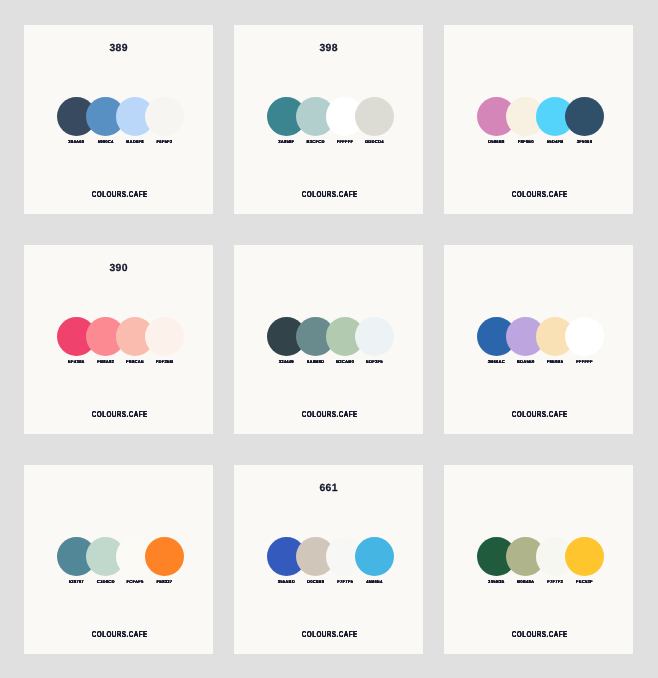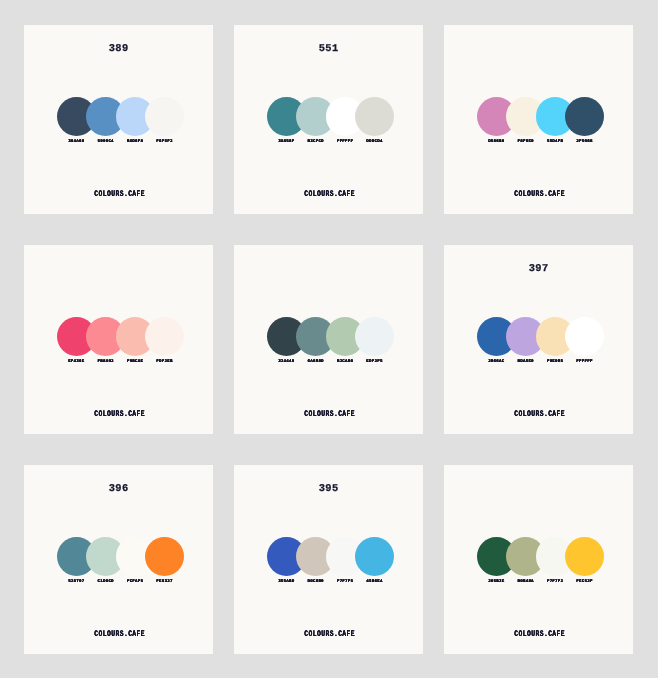--- a/index.html
+++ b/index.html
@@ -21,7 +21,6 @@
     grid-template-rows: repeat(3, 189px);
     column-gap: 21px;
     row-gap: 31px;
-    font-family: Liberation Mono, monospace;
   }
   .card {
     position: relative;

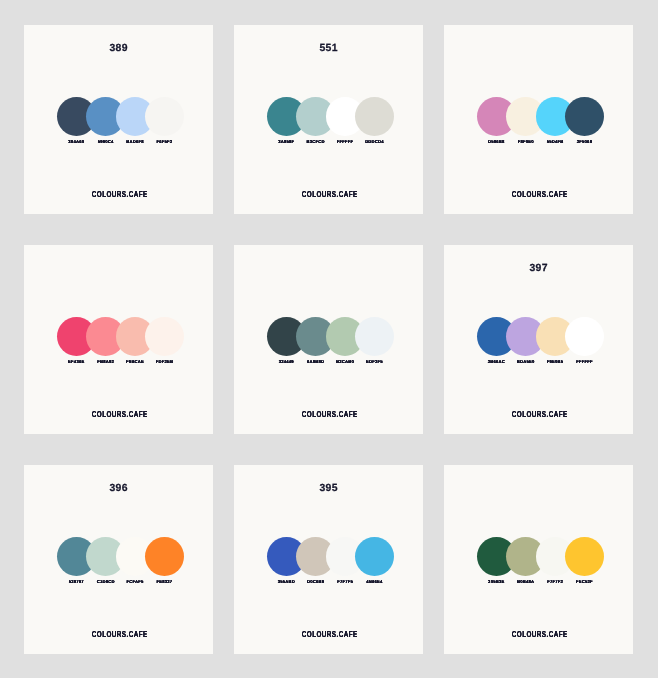--- a/index.html
+++ b/index.html
@@ -103,7 +103,7 @@
     <div class="brand">COLOURS.CAFE</div>
   </div>
   <div class="card">
-    <div class="card-number">551</div>
+    <div class="card-number">398</div>
     <div class="swatches">
       <span class="sw" style="left: 0px; background-color: rgb(58, 133, 143);"></span>
       <span class="sw" style="left: 29.4px; background-color: rgb(179, 207, 205);"></span>

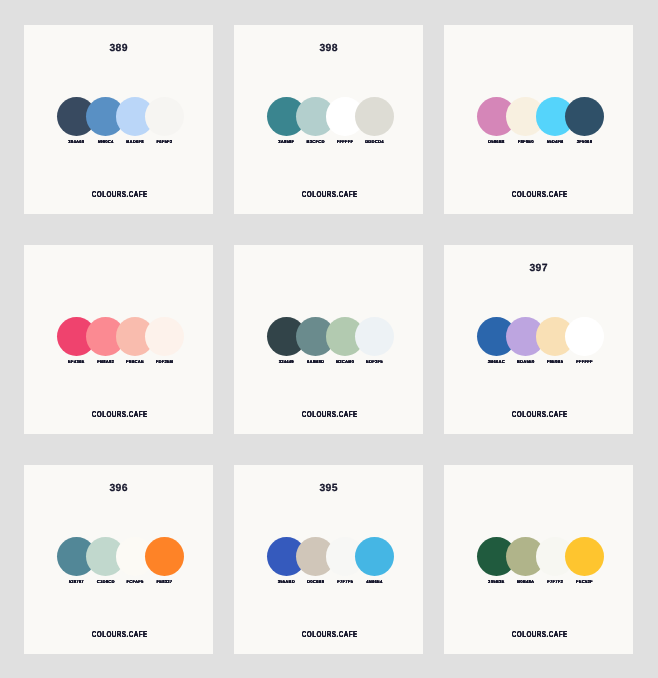--- a/index.html
+++ b/index.html
@@ -134,6 +134,7 @@
     <div class="brand">COLOURS.CAFE</div>
   </div>
   <div class="card">
+    <div class="card-number">390</div>
     <div class="swatches">
       <span class="sw" style="left: 0px; background-color: rgb(239, 67, 110);"></span>
       <span class="sw" style="left: 29.4px; background-color: rgb(251, 138, 146);"></span>

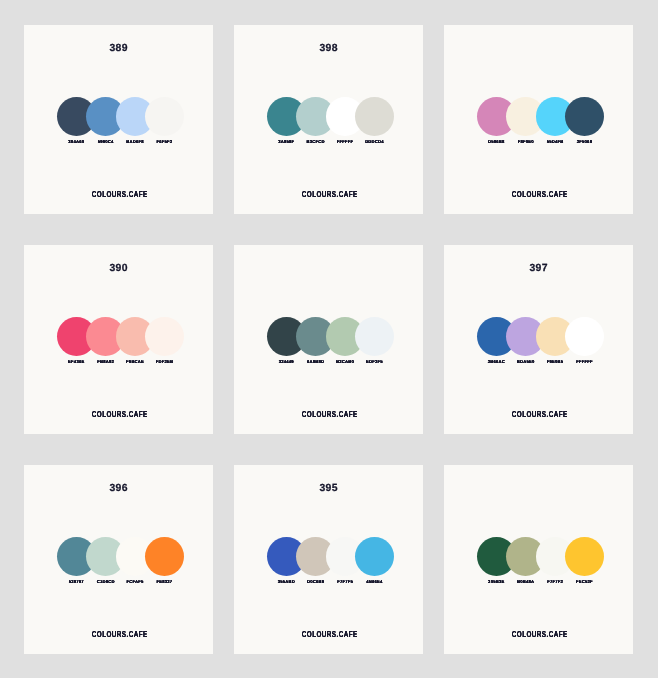--- a/index.html
+++ b/index.html
@@ -165,7 +165,6 @@
     <div class="brand">COLOURS.CAFE</div>
   </div>
   <div class="card">
-    <div class="card-number">397</div>
     <div class="swatches">
       <span class="sw" style="left: 0px; background-color: rgb(43, 102, 172);"></span>
       <span class="sw" style="left: 29.4px; background-color: rgb(189, 165, 224);"></span>

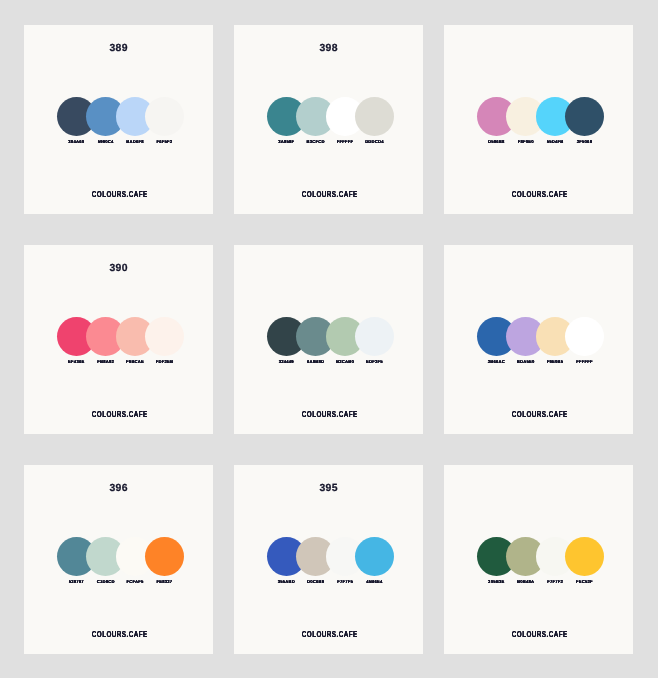--- a/index.html
+++ b/index.html
@@ -180,7 +180,6 @@
     <div class="brand">COLOURS.CAFE</div>
   </div>
   <div class="card">
-    <div class="card-number">396</div>
     <div class="swatches">
       <span class="sw" style="left: 0px; background-color: rgb(82, 135, 151);"></span>
       <span class="sw" style="left: 29.4px; background-color: rgb(193, 216, 205);"></span>

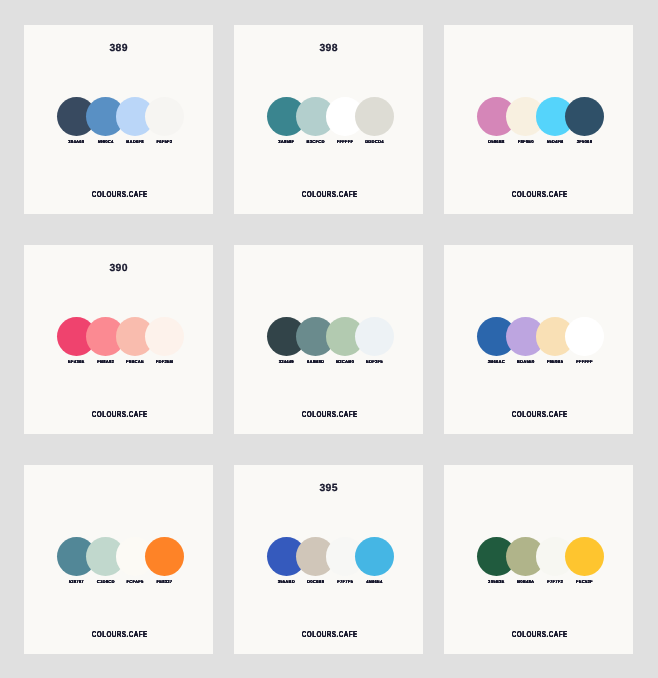--- a/index.html
+++ b/index.html
@@ -195,7 +195,7 @@
     <div class="brand">COLOURS.CAFE</div>
   </div>
   <div class="card">
-    <div class="card-number">395</div>
+    <div class="card-number">661</div>
     <div class="swatches">
       <span class="sw" style="left: 0px; background-color: rgb(53, 90, 189);"></span>
       <span class="sw" style="left: 29.4px; background-color: rgb(208, 198, 185);"></span>

